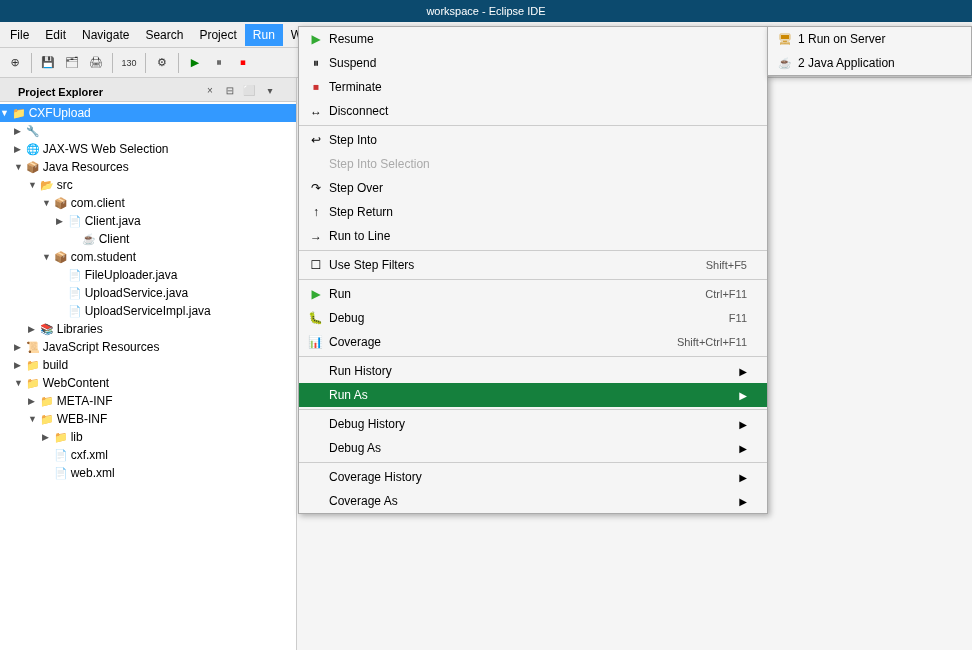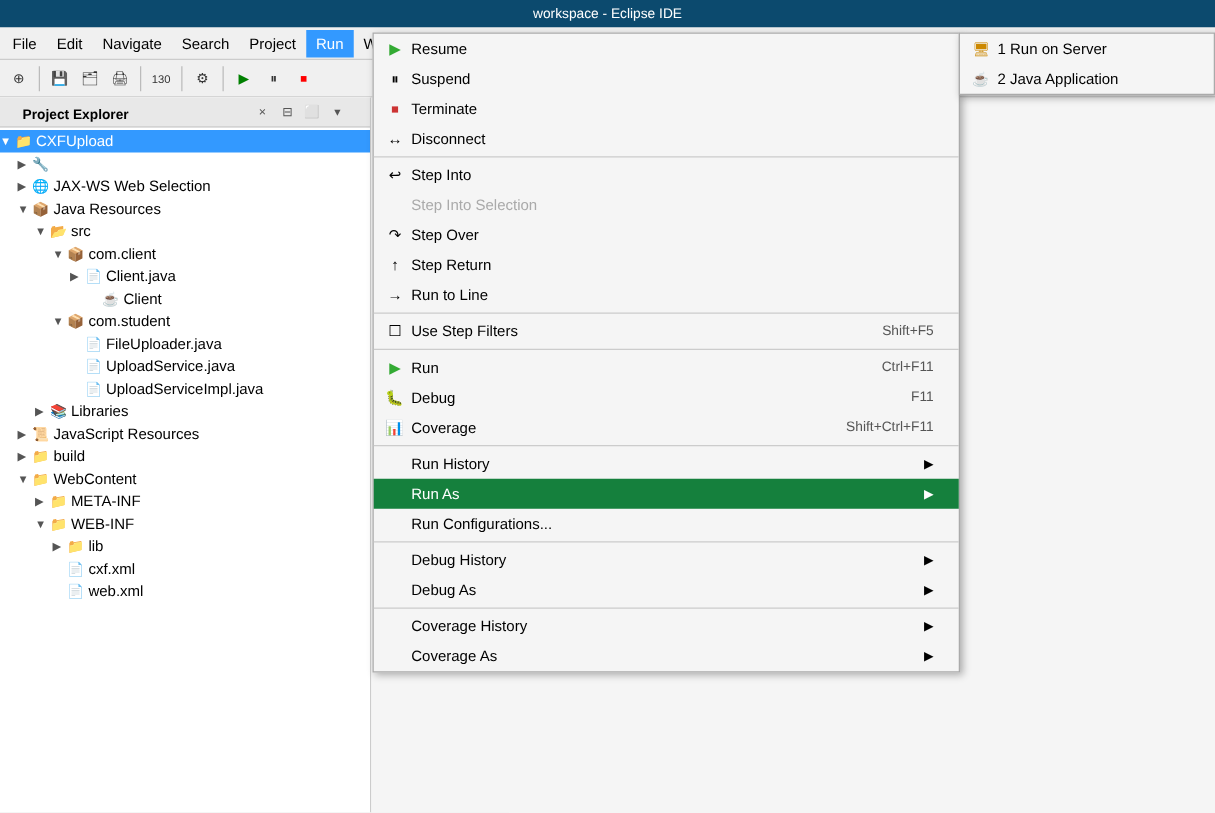--- a/index.html
+++ b/index.html
@@ -488,10 +488,6 @@
       <span>Run As</span>
       <span class="arrow">▶</span>
     </div>
-    <div class="menu-row">
-      <span class="menu-icon "></span>
-      <span>Run Configurations...</span>
-    </div>
     <div class="menu-sep"></div>
     <div class="menu-row">
       <span class="menu-icon"></span>

